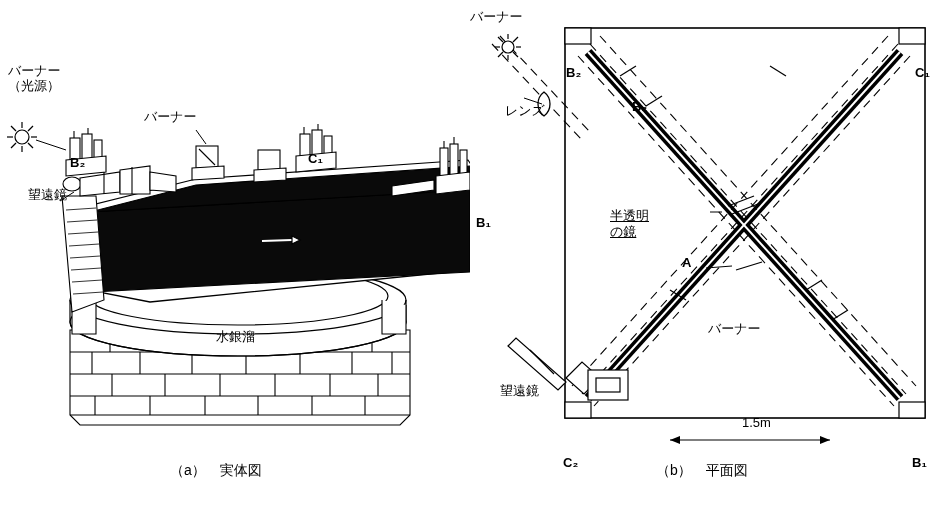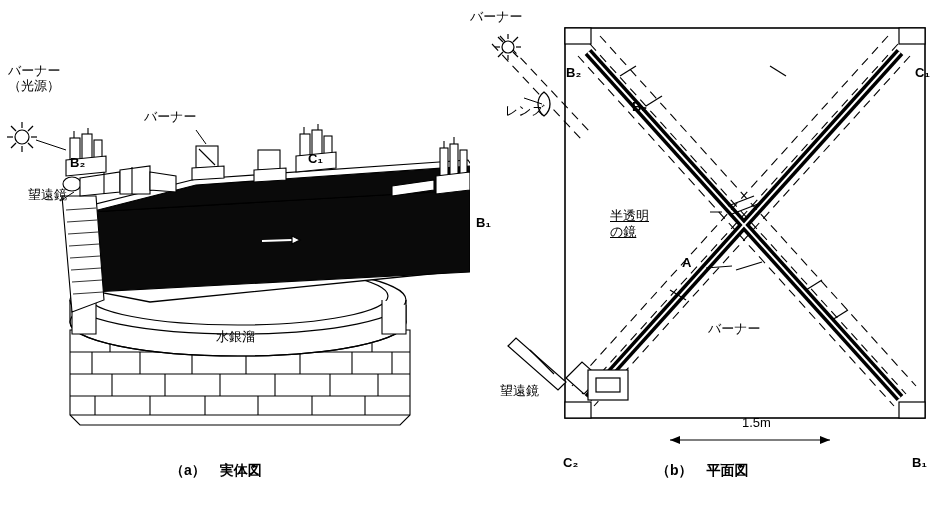--- a/index.html
+++ b/index.html
@@ -29,7 +29,7 @@
   .caption {
     position: absolute;
     font-size: 14px;
-    font-weight: bold;
+    font-weight: normal;
     color: #000;
     white-space: pre;
   }

